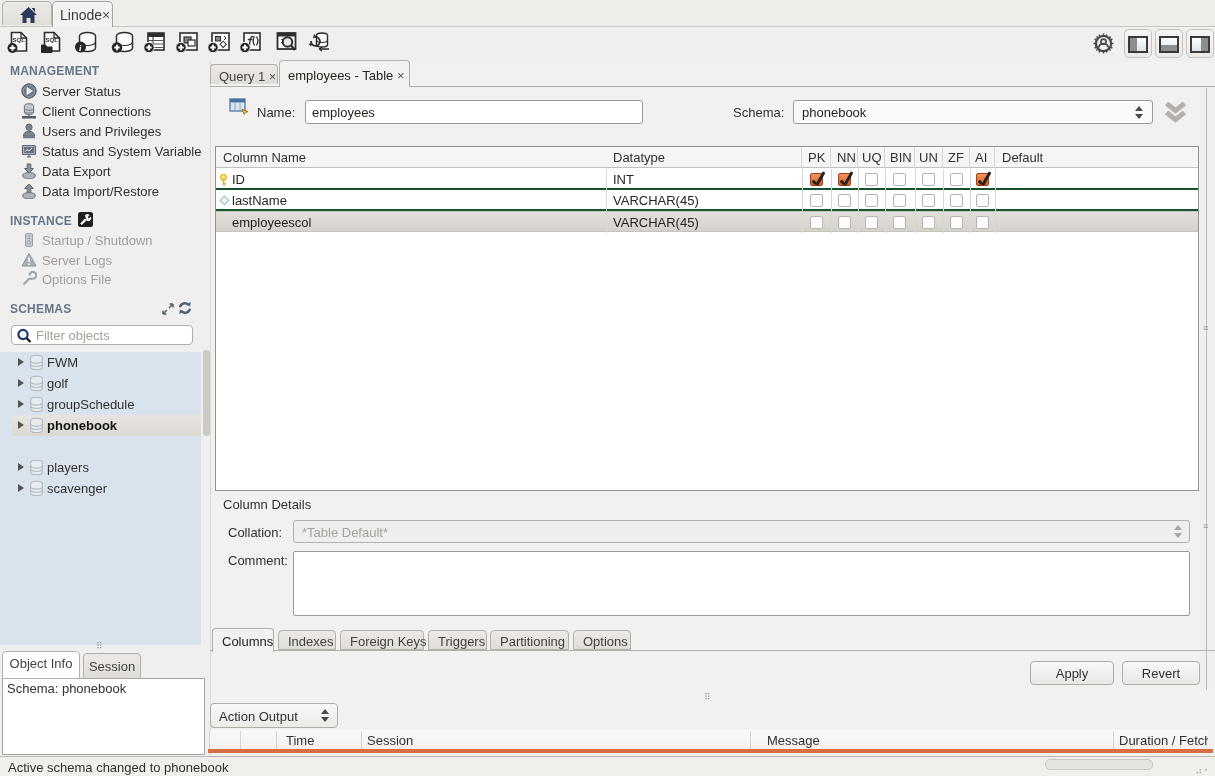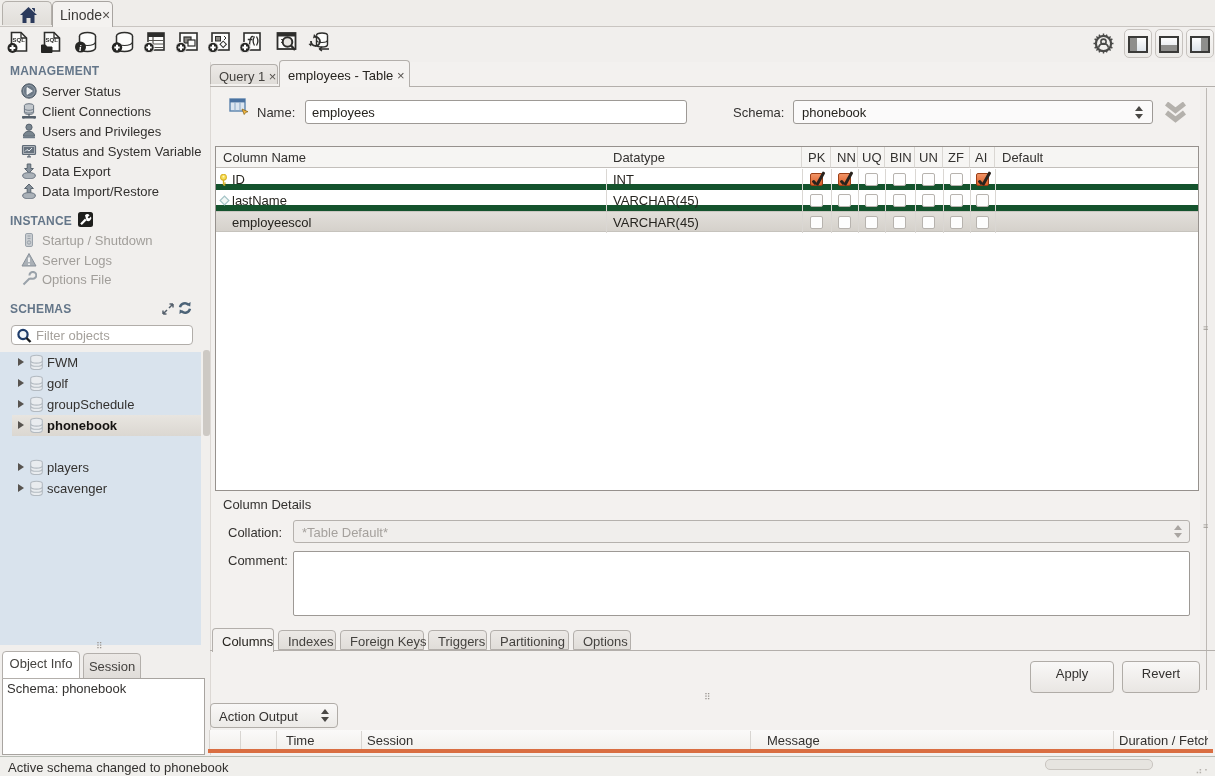--- a/index.html
+++ b/index.html
@@ -42,7 +42,7 @@
 #qtabline { position:absolute; top:86px; left:210px; width:1005px; height:1px; background:#b3afab; }
 
 label.flbl { position:absolute; font-size:13px; color:#33312f; }
-#nameinput { position:absolute; left:305px; top:100px; width:382px; height:24px; background:#fff; border:1px solid #9d9995; border-radius:3px; font-size:13px; color:#26241f; padding:4px 6px; }
+#nameinput { position:absolute; left:305px; top:100px; width:338px; height:24px; background:#fff; border:1px solid #9d9995; border-radius:3px; font-size:13px; color:#26241f; padding:4px 6px; }
 #schemadd { position:absolute; left:793px; top:100px; width:360px; height:24px; background:#fbfafa; border:1px solid #9d9995; border-radius:3px; font-size:13px; color:#26241f; padding:4px 8px; }
 
 #grid { position:absolute; top:146px; left:215px; width:984px; height:345px; background:#fff; border:1px solid #96918d; }

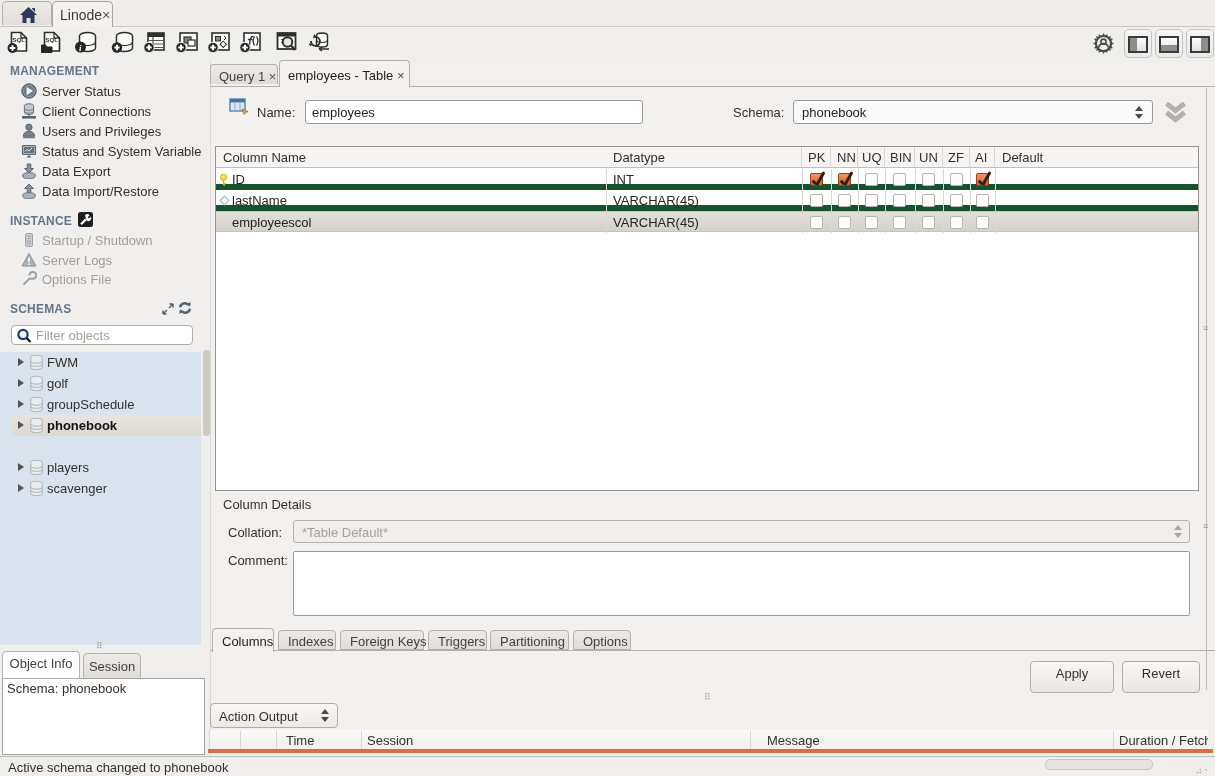--- a/index.html
+++ b/index.html
@@ -47,7 +47,7 @@
 
 #grid { position:absolute; top:146px; left:215px; width:984px; height:345px; background:#fff; border:1px solid #96918d; }
 .gh { position:absolute; top:0; height:21px; background:#f6f5f3; border-bottom:1px solid #c3bfbb; font-size:13px; color:#33312f; padding:3px 0 0 7px; border-right:1px solid #dad7d3; }
-.grow { position:absolute; left:0; width:982px; height:21px; border-bottom:6px solid #14532d; }
+.grow { position:absolute; left:0; width:982px; height:21px; border-bottom:2px solid #14532d; }
 .grow.sel { background:linear-gradient(#e2dfda,#d5d1cb); border-top:1px solid #cac7c1; border-bottom:1px solid #c6c3bd; }
 .cell { position:absolute; top:0; height:21px; font-size:13px; color:#26241f; padding:3px 0 0 7px; white-space:nowrap; }
 .vline { position:absolute; top:0; width:1px; height:21px; background:#dad7d3; }

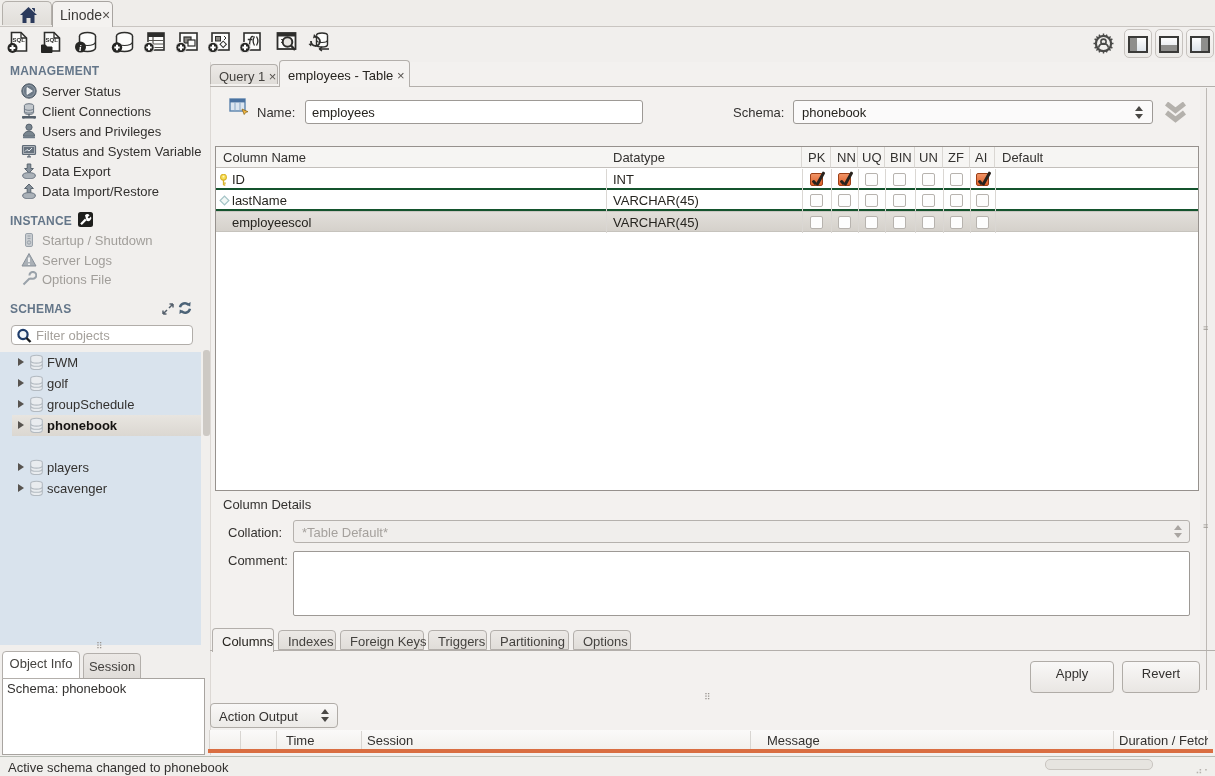--- a/index.html
+++ b/index.html
@@ -63,7 +63,7 @@
 .btab.act { top:628px; background:#f3f1ef; height:24px; color:#26241f; z-index:2; border-bottom:none; padding-top:5px; }
 #btabline { position:absolute; top:650px; left:210px; width:1005px; height:1px; background:#b3afab; }
 
-.pushbtn { position:absolute; top:661px; height:32px; background:linear-gradient(#f9f8f7,#e9e6e3); border:1px solid #b0aca7; border-radius:4px; font-size:13px; color:#33312f; text-align:center; padding-top:4px; }
+.pushbtn { position:absolute; top:661px; height:24px; background:linear-gradient(#f9f8f7,#e9e6e3); border:1px solid #b0aca7; border-radius:4px; font-size:13px; color:#33312f; text-align:center; padding-top:4px; }
 
 #aodd { position:absolute; left:210px; top:703px; width:128px; height:25px; background:linear-gradient(#f9f8f7,#eceae7); border:1px solid #b0aca7; border-radius:4px; font-size:13px; color:#33312f; padding:5px 0 0 8px; }
 #aohdr { position:absolute; left:209px; top:730px; width:999px; height:19px; background:linear-gradient(#fbfaf9,#f2f0ed); border-left:1px solid #d8d5d1; font-size:13px; color:#33312f; overflow:hidden; white-space:nowrap; }

